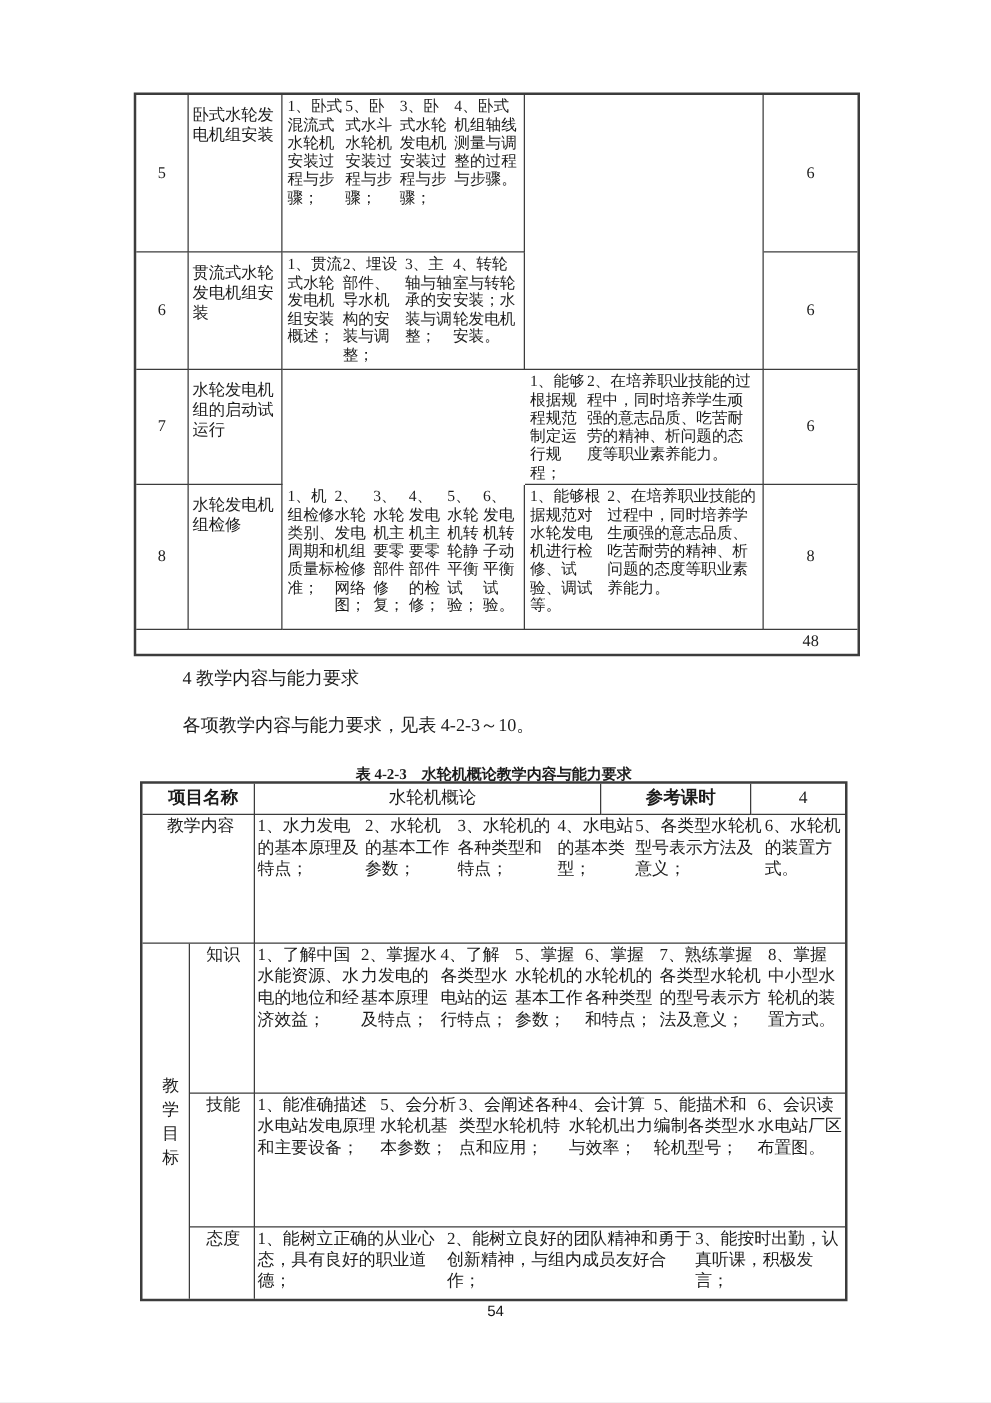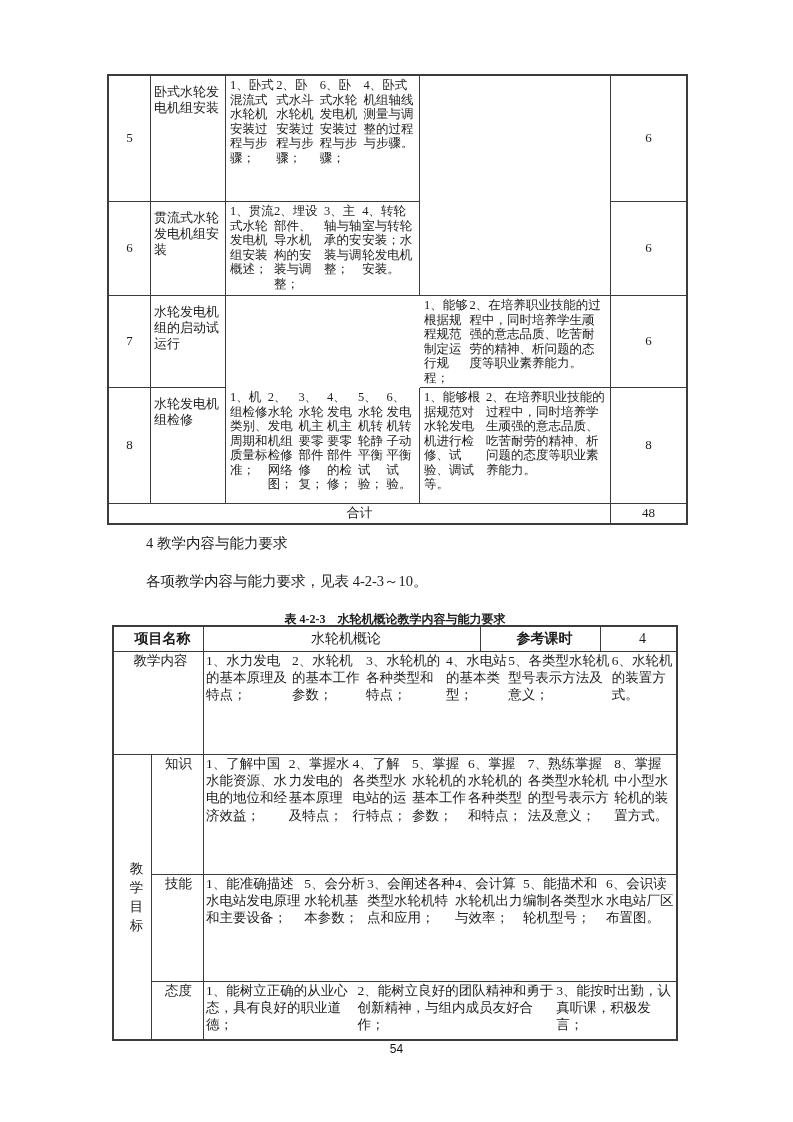--- a/index.html
+++ b/index.html
@@ -56,7 +56,7 @@
     <div class="cell name" style="grid-area:1/2/2/3">卧式水轮发电机组安装</div>
     <div class="cell list" style="grid-area:1/3/2/4">
         <div class="li">1、卧式混流式水轮机安装过程与步骤；</div>
-        <div class="li">2、卧式水斗水轮机安装过程与步骤；</div>
+        <div class="li">5、卧式水斗水轮机安装过程与步骤；</div>
         <div class="li">6、卧式水轮发电机安装过程与步骤；</div>
         <div class="li">4、卧式机组轴线测量与调整的过程与步骤。</div>
       </div>

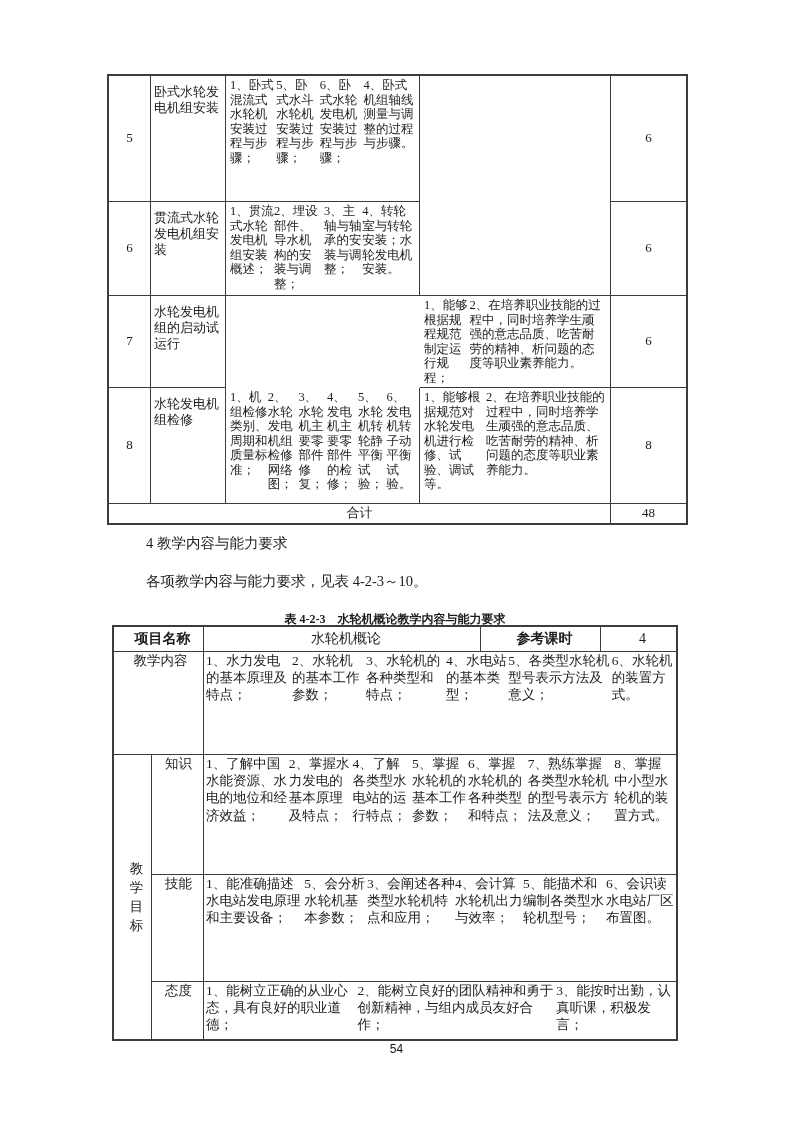--- a/index.html
+++ b/index.html
@@ -57,7 +57,7 @@
     <div class="cell list" style="grid-area:1/3/2/4">
         <div class="li">1、卧式混流式水轮机安装过程与步骤；</div>
         <div class="li">5、卧式水斗水轮机安装过程与步骤；</div>
-        <div class="li">6、卧式水轮发电机安装过程与步骤；</div>
+        <div class="li">3、卧式水轮发电机安装过程与步骤；</div>
         <div class="li">4、卧式机组轴线测量与调整的过程与步骤。</div>
       </div>
     <div class="cell list" style="grid-area:1/4/3/5"></div>

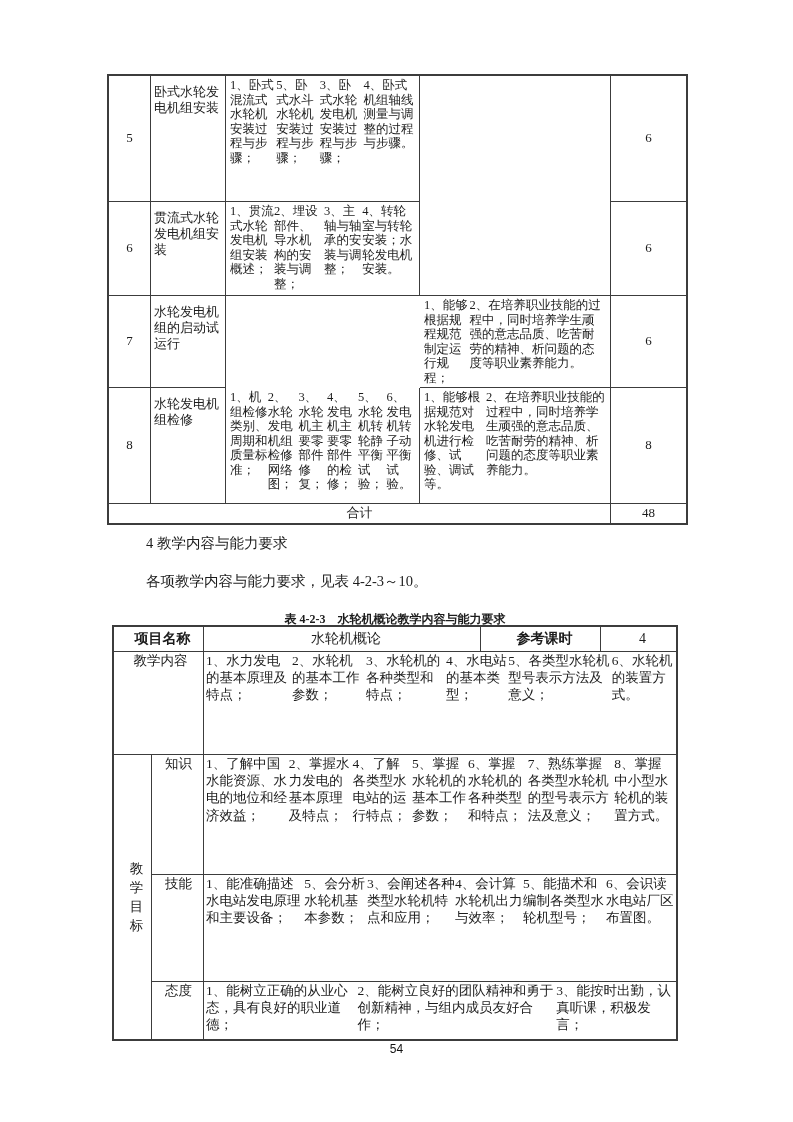--- a/index.html
+++ b/index.html
@@ -97,7 +97,6 @@
       </div>
     <div class="cell hours nr" style="grid-area:4/5/5/6">8</div>
 
-    <div class="cell total nb" style="grid-area:5/1/6/5">合计</div>
     <div class="cell total nb nr" style="grid-area:5/5/6/6">48</div>
   </div>
 

